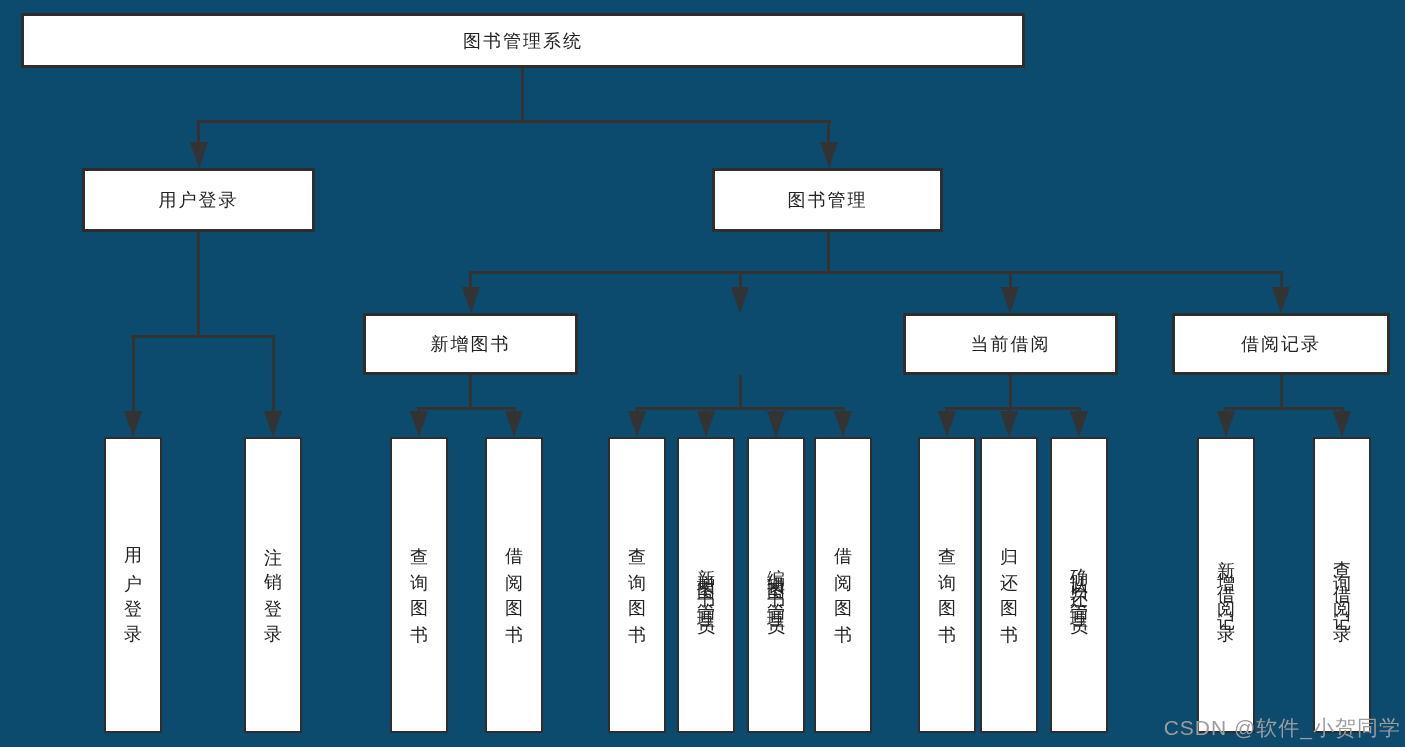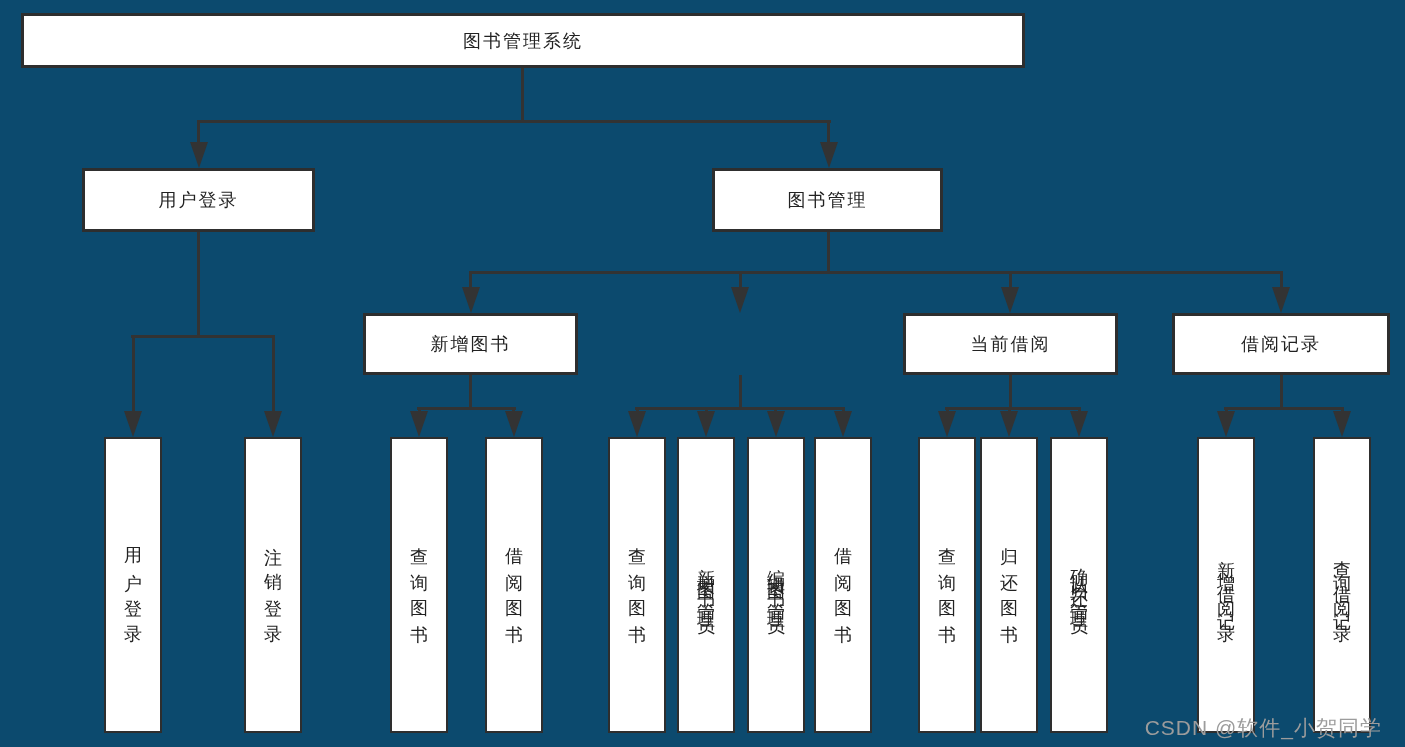--- a/index.html
+++ b/index.html
@@ -31,7 +31,7 @@
     border-top:26px solid #333333;
   }
   .wm{
-    position:absolute;right:23px;bottom:5px;font-size:21px;
+    position:absolute;right:4px;bottom:5px;font-size:21px;
     color:#9c9c9c;letter-spacing:1px;z-index:5;white-space:nowrap;
   }
 </style>

